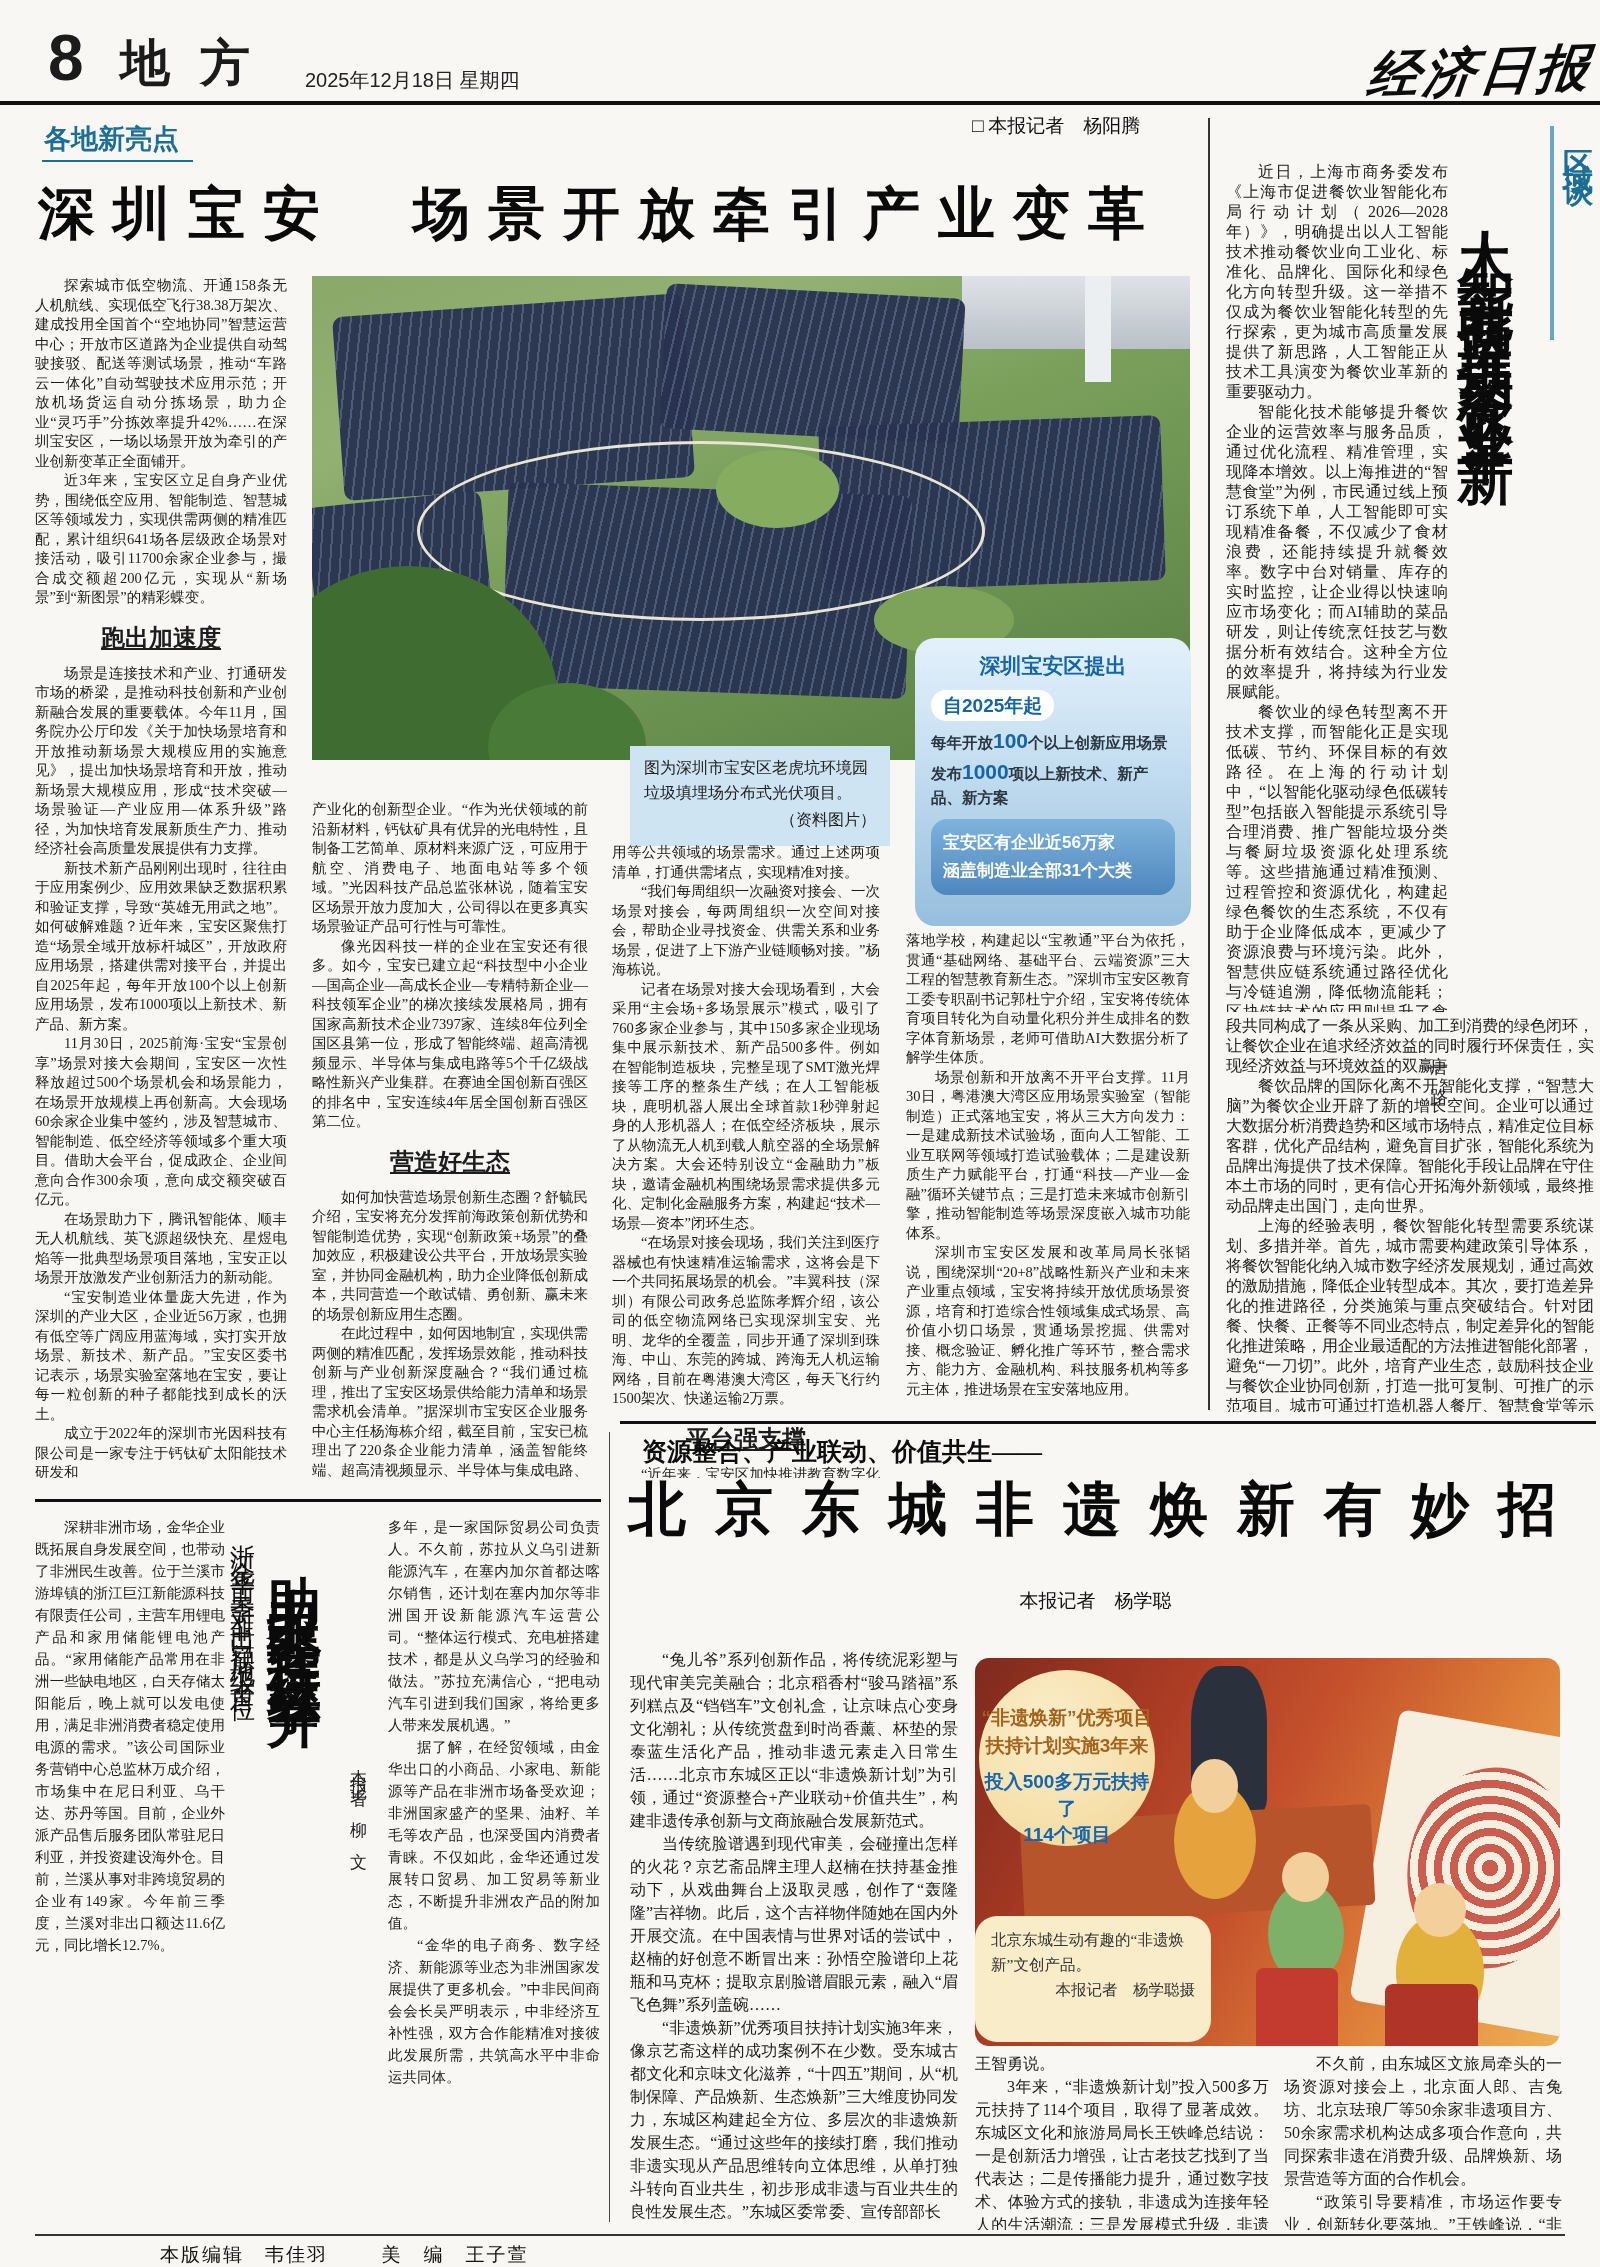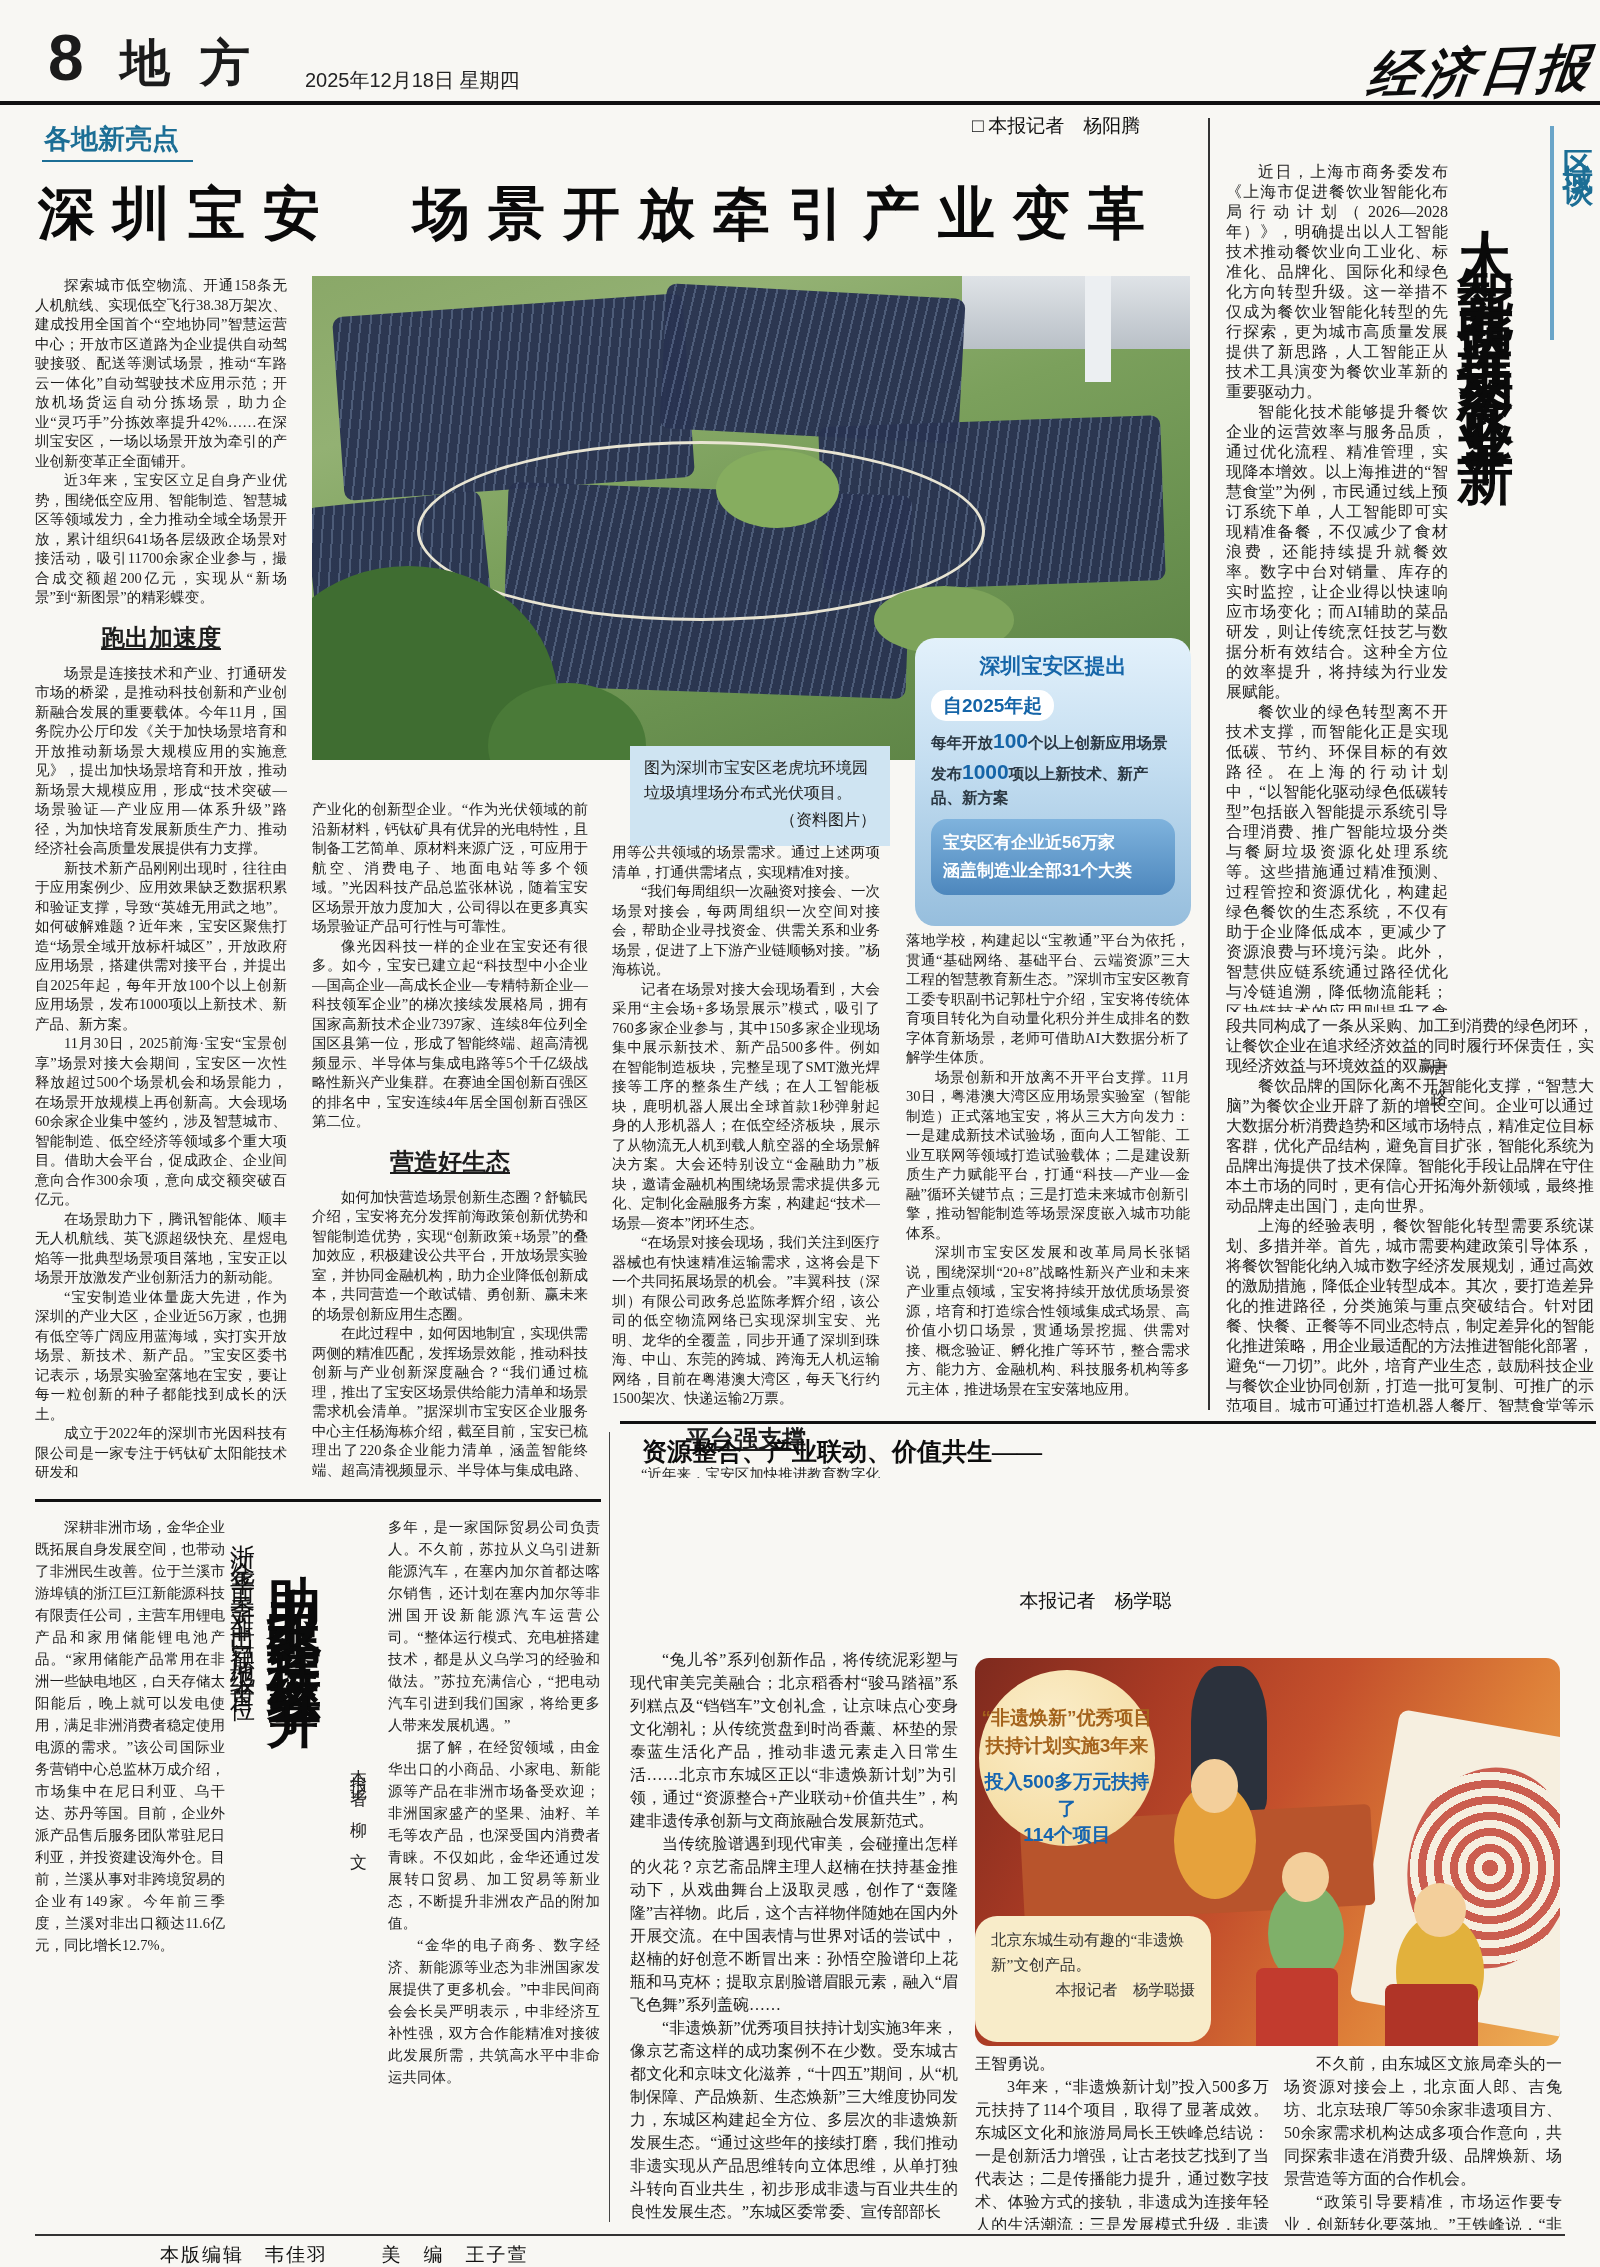--- a/index.html
+++ b/index.html
@@ -107,7 +107,7 @@
 
   <div class="col" style="left:35px;top:276px;width:252px;height:1202px;">
     <p>探索城市低空物流、开通158条无人机航线、实现低空飞行38.38万架次、建成投用全国首个“空地协同”智慧运营中心；开放市区道路为企业提供自动驾驶接驳、配送等测试场景，推动“车路云一体化”自动驾驶技术应用示范；开放机场货运自动分拣场景，助力企业“灵巧手”分拣效率提升42%……在深圳宝安区，一场以场景开放为牵引的产业创新变革正全面铺开。</p>
-    <p>近3年来，宝安区立足自身产业优势，围绕低空应用、智能制造、智慧城区等领域发力，全力推动全域全场景开放，累计组织641场各层级政企场景对接活动，吸引11700余家企业参与，撮合成交额超200亿元，实现从“新场景”到“新图景”的精彩蝶变。</p>
+    <p>近3年来，宝安区立足自身产业优势，围绕低空应用、智能制造、智慧城区等领域发力，实现供需两侧的精准匹配，累计组织641场各层级政企场景对接活动，吸引11700余家企业参与，撮合成交额超200亿元，实现从“新场景”到“新图景”的精彩蝶变。</p>
     <div class="sec-head">跑出加速度</div>
     <p>场景是连接技术和产业、打通研发市场的桥梁，是推动科技创新和产业创新融合发展的重要载体。今年11月，国务院办公厅印发《关于加快场景培育和开放推动新场景大规模应用的实施意见》，提出加快场景培育和开放，推动新场景大规模应用，形成“技术突破—场景验证—产业应用—体系升级”路径，为加快培育发展新质生产力、推动经济社会高质量发展提供有力支撑。</p>
     <p>新技术新产品刚刚出现时，往往由于应用案例少、应用效果缺乏数据积累和验证支撑，导致“英雄无用武之地”。如何破解难题？近年来，宝安区聚焦打造“场景全域开放标杆城区”，开放政府应用场景，搭建供需对接平台，并提出自2025年起，每年开放100个以上创新应用场景，发布1000项以上新技术、新产品、新方案。</p>

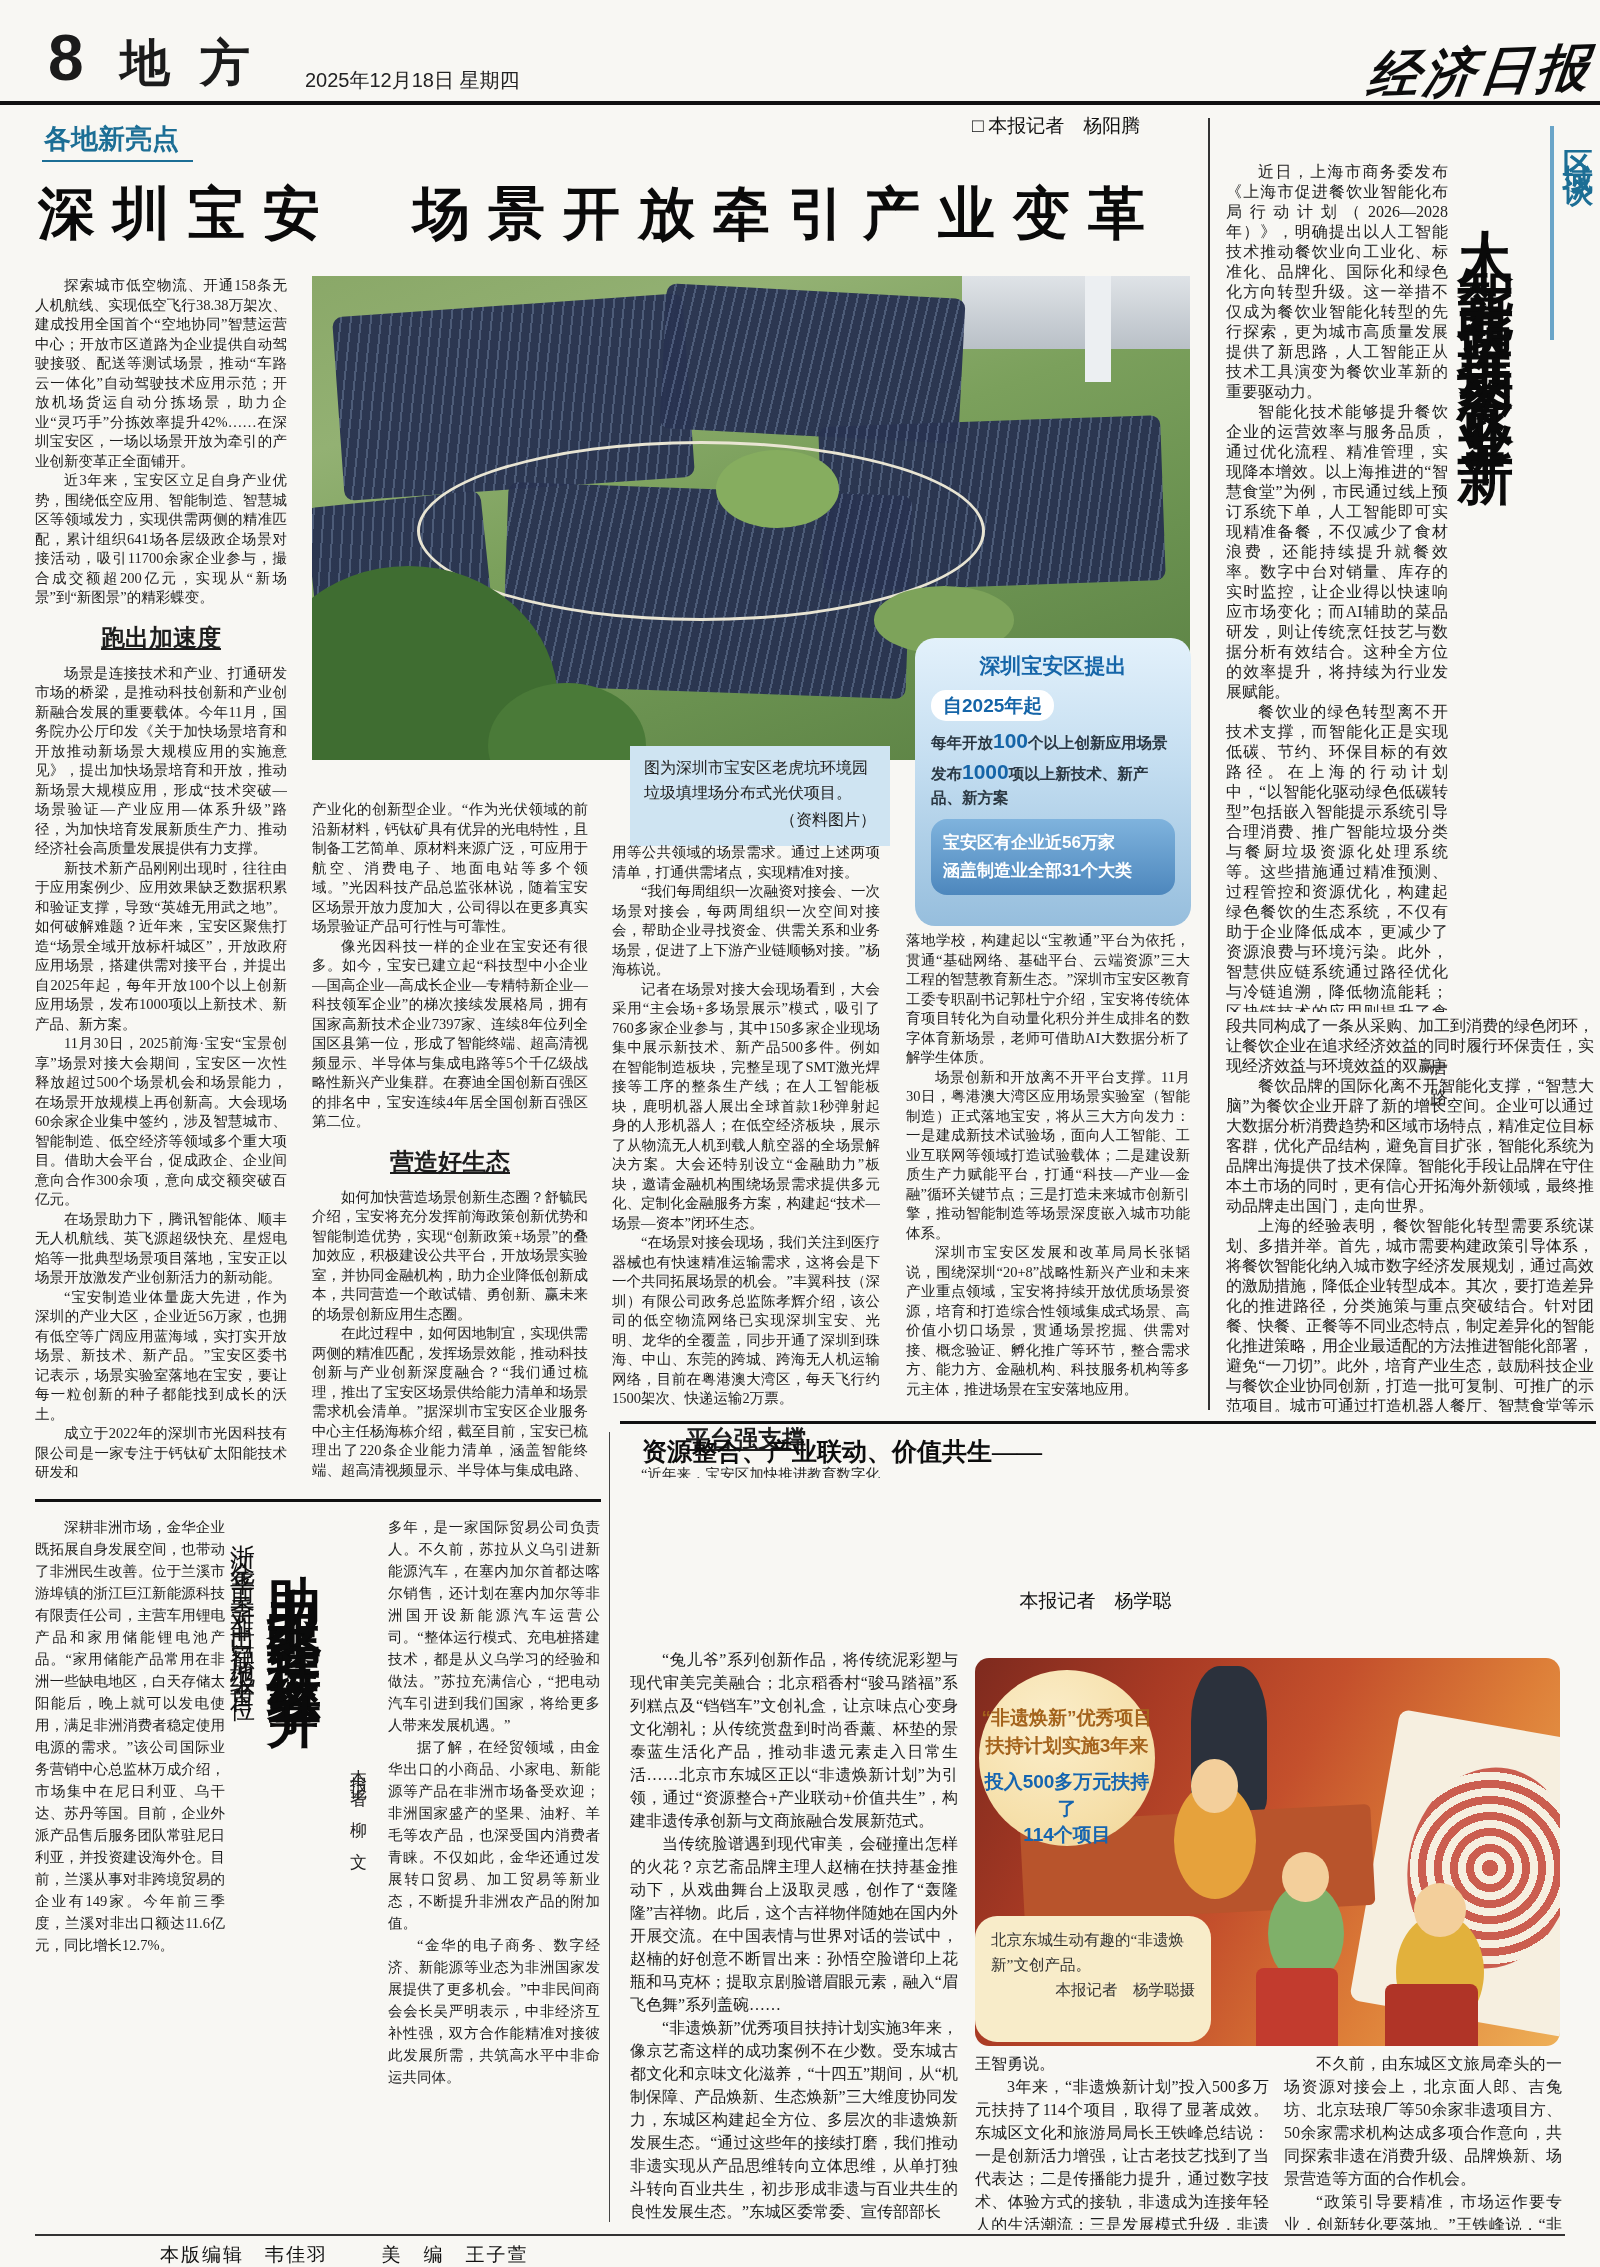--- a/index.html
+++ b/index.html
@@ -171,6 +171,9 @@
 
   <div class="rule" style="left:620px;top:1421px;width:976px;height:3px;"></div>
   <div class="abs dc-kicker" style="left:642px;top:1437px;">资源整合、产业联动、价值共生——</div>
+  <div class="abs dc-hl" style="left:628px;top:1478px;width:935px;">
+      <span style="letter-spacing:29px;white-space:nowrap;">北京东城非遗焕新有妙招</span>
+    </div>
   <div class="abs dc-by" style="left:628px;top:1590px;width:935px;">本报记者　杨学聪</div>
 
   <div class="dc-col" style="left:630px;top:1648px;width:328px;height:582px;">

